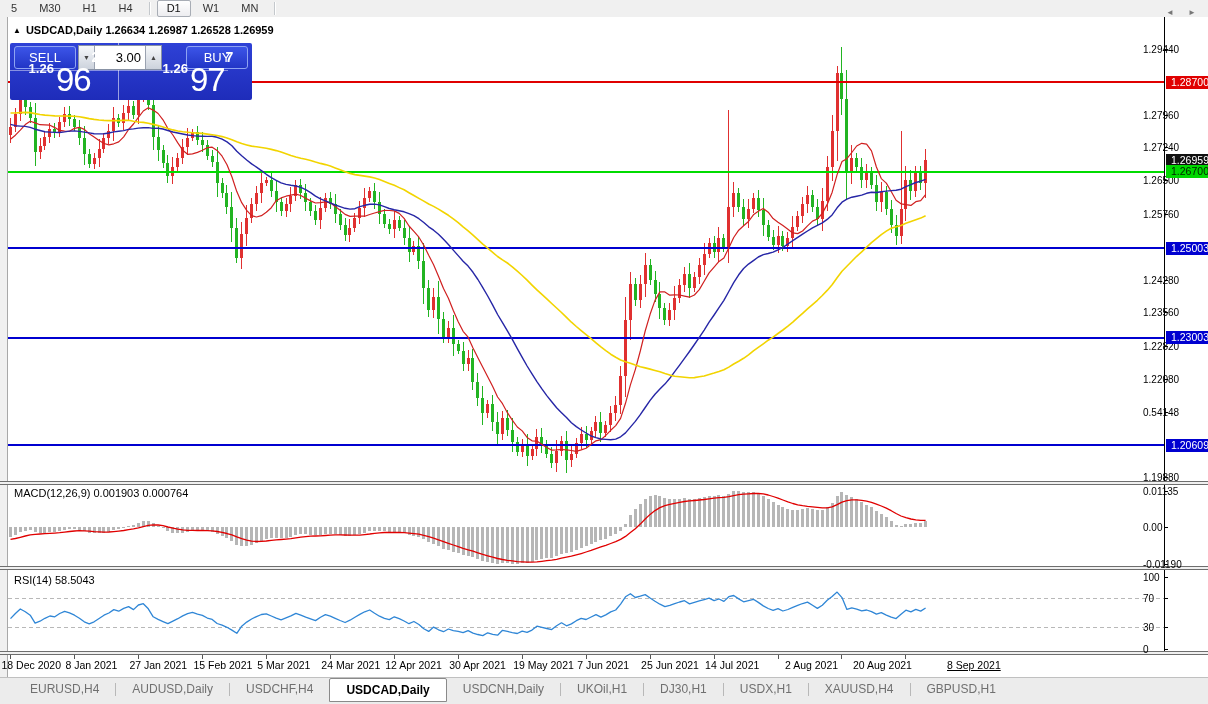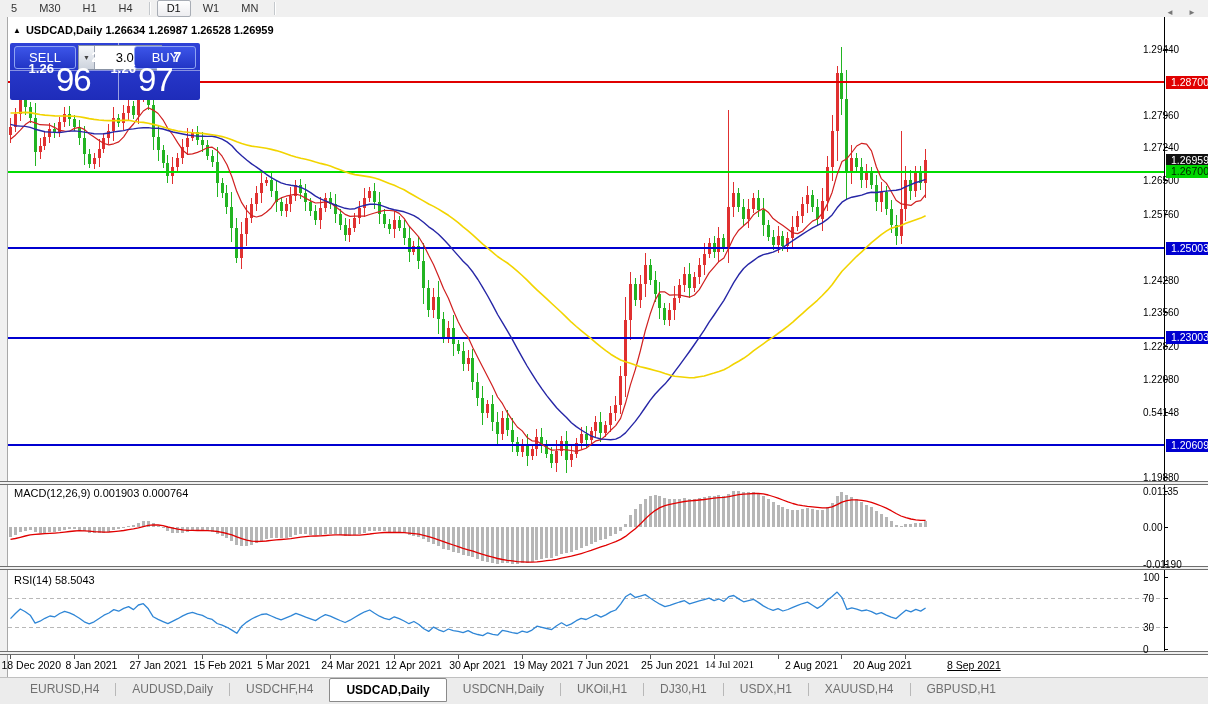--- a/index.html
+++ b/index.html
@@ -21,7 +21,7 @@
   #chart-header{position:absolute;left:13px;top:24px;font-size:11px;font-weight:bold;color:#000;display:flex;align-items:center;}
   #chart-header .tri{font-size:8px;margin-right:5px;}
   
-  #trade-panel{position:absolute;left:10px;top:43px;width:190px;height:57px;
+  #trade-panel{position:absolute;left:10px;top:43px;width:242px;height:57px;
     background:linear-gradient(#2e41d6,#1e2cba);border-radius:2px;}
   #trade-panel .vline{position:absolute;left:108px;top:0;width:1px;height:57px;background:rgba(255,255,255,.55);}
   #trade-panel .hline{position:absolute;left:0;top:27px;width:218px;height:1px;background:rgba(255,255,255,.45);}

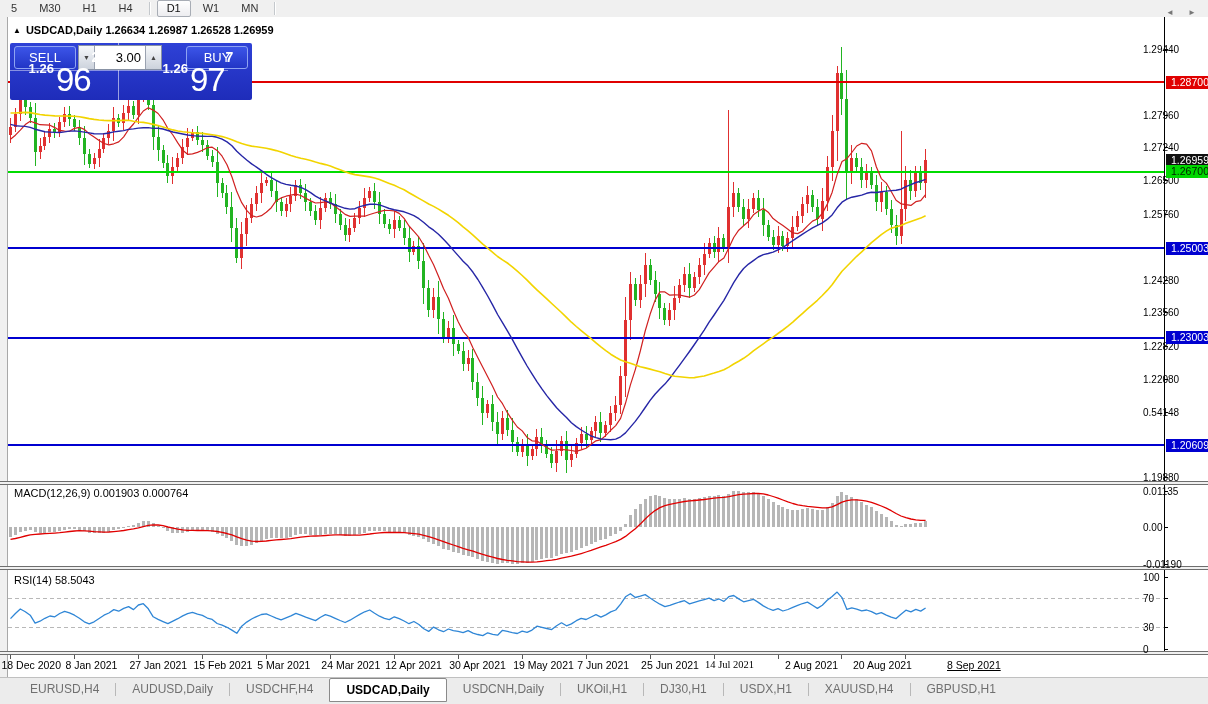--- a/index.html
+++ b/index.html
@@ -783,7 +783,7 @@
 <div class="date-label" style="left: 513.18px;">19 May 2021</div>
 <div class="date-label" style="left: 577.14px;">7 Jun 2021</div>
 <div class="date-label" style="left: 641.1px;">25 Jun 2021</div>
-<div class="date-label" style="left: 705.06px; font-family: Liberation Serif, serif;">14 Jul 2021</div>
+<div class="date-label" style="left: 705.06px;">14 Jul 2021</div>
 <div class="date-label" style="left: 785px;">2 Aug 2021</div>
 <div class="date-label" style="left: 832.98px; margin-left: 20px;">20 Aug 2021</div>
 <div class="date-label" style="left: 947px; text-decoration: underline;">8 Sep 2021</div>

